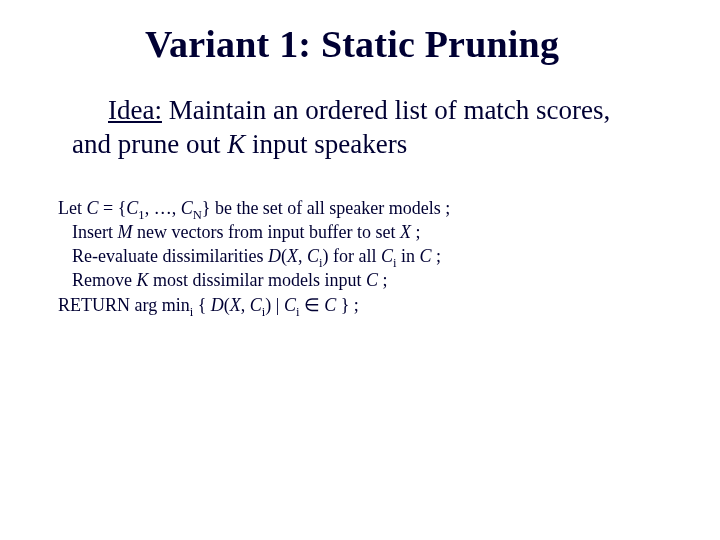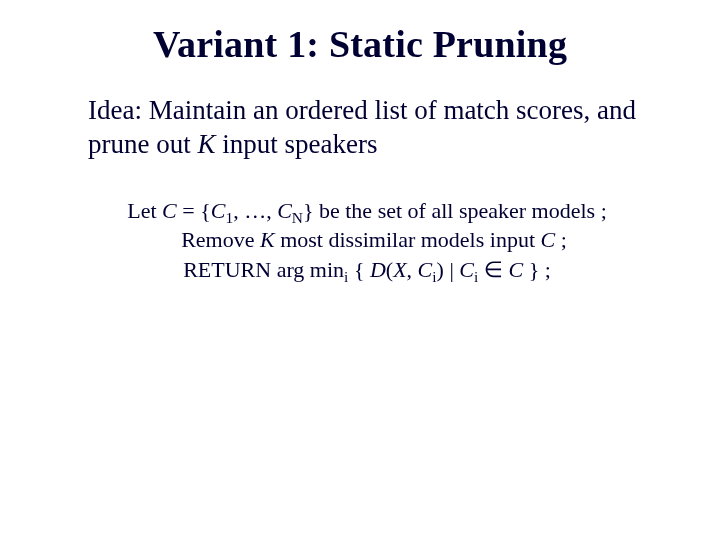--- a/index.html
+++ b/index.html
@@ -15,7 +15,7 @@
     width: 720px;
     height: 540px;
     box-sizing: border-box;
-    padding: 22px 60px 30px 60px;
+    padding: 22px 60px 30px 44px;
   }
   .title {
     text-align: center;

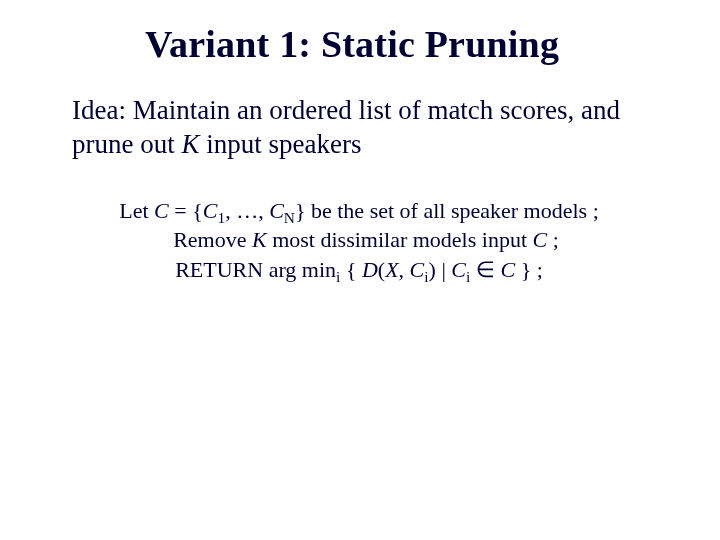--- a/index.html
+++ b/index.html
@@ -32,6 +32,8 @@
     padding-right: 20px;
   }
   .idea-label {
+    text-decoration: underline;
+    margin-left: 36px;
   }
   .italic { font-style: italic; }
   .algo {

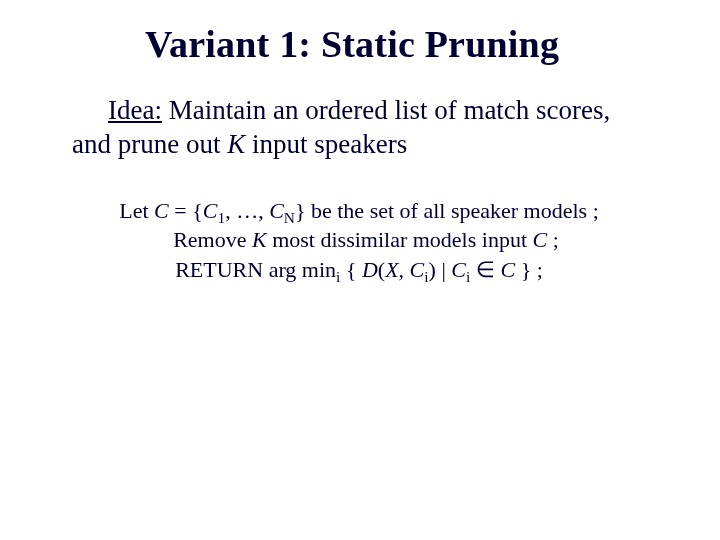--- a/index.html
+++ b/index.html
@@ -37,10 +37,9 @@
   }
   .italic { font-style: italic; }
   .algo {
-    font-size: 22px;
+    font-size: 18px;
     line-height: 1.35;
     padding-left: 14px;
-    text-align: center;
   }
   .algo .line { display: block; white-space: nowrap; }
   .indent { padding-left: 14px; }

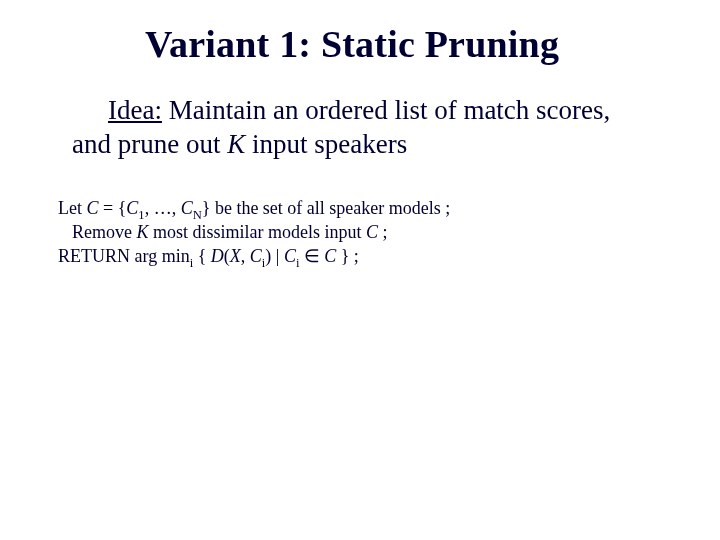--- a/index.html
+++ b/index.html
@@ -65,6 +65,9 @@
 
 
 
+    <span class="line indent">
+      <span>Insert </span><span class="italic">M</span><span> new vectors from input buffer to set </span><span class="italic">X</span><span> ;</span>
+    </span>
 
 
     <span class="line indent">

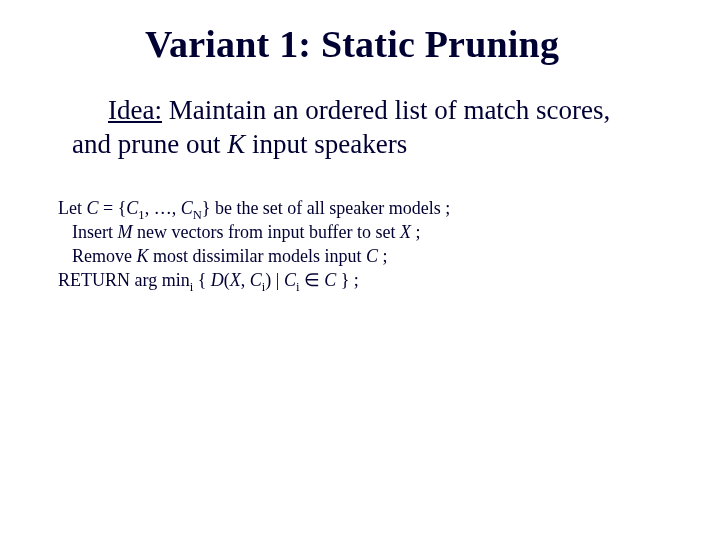--- a/index.html
+++ b/index.html
@@ -69,6 +69,9 @@
       <span>Insert </span><span class="italic">M</span><span> new vectors from input buffer to set </span><span class="italic">X</span><span> ;</span>
     </span>
 
+    <span class="line indent">
+      <span>Re-evaluate dissimilarities </span><span class="italic">D</span><span>(</span><span class="italic">X</span><span>, </span><span class="italic">C</span><sub>i</sub><span>) for all </span><span class="italic">C</span><sub>i</sub><span> in </span><span class="italic">C</span><span> ;</span>
+    </span>
 
     <span class="line indent">
       <span>Remove </span><span class="italic">K</span><span> most dissimilar models input </span><span class="italic">C</span><span> ;</span>

